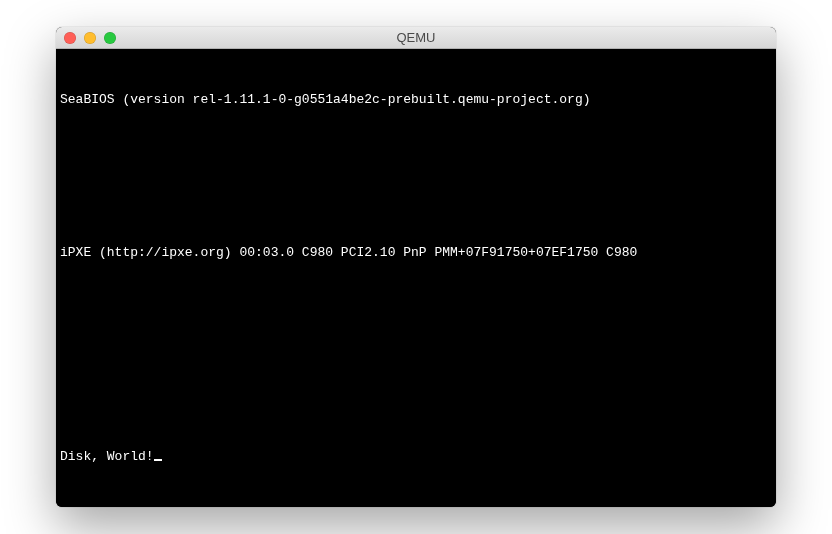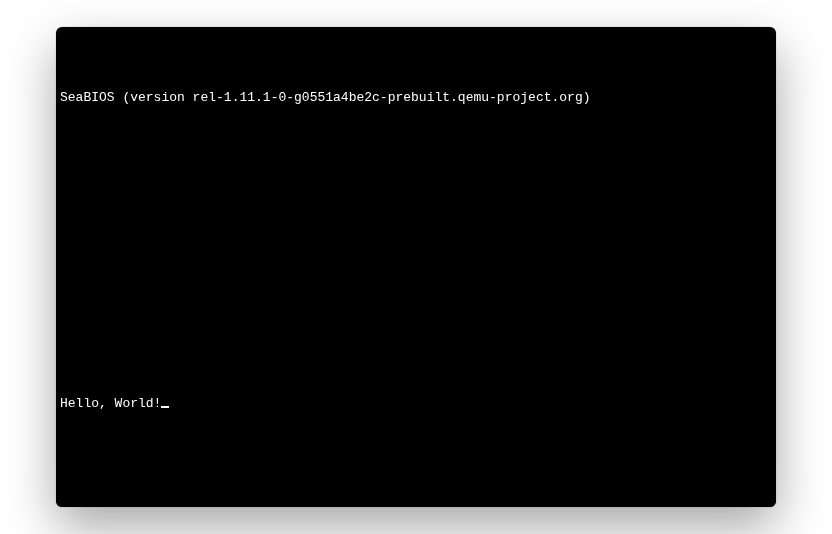--- a/index.html
+++ b/index.html
@@ -97,6 +97,14 @@
 <body>
 
 <div class="window">
+  <div class="titlebar">
+    <div class="traffic-lights">
+      <div class="traffic-light traffic-close"></div>
+      <div class="traffic-light traffic-min"></div>
+      <div class="traffic-light traffic-max"></div>
+    </div>
+    <div class="window-title">QEMU</div>
+  </div>
   <div class="terminal">
     <div class="terminal-line">SeaBIOS (version rel-1.11.1-0-g0551a4be2c-prebuilt.qemu-project.org)</div>
     <div class="terminal-line"></div>

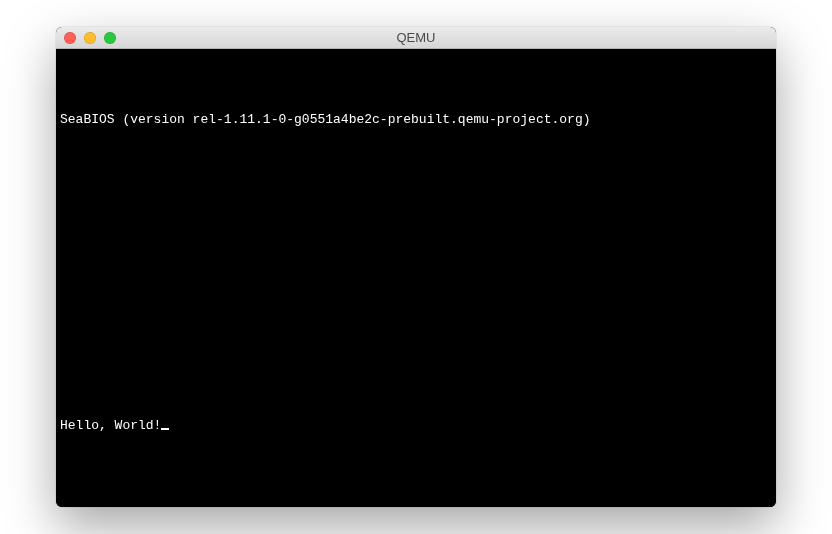--- a/index.html
+++ b/index.html
@@ -75,7 +75,6 @@
       color: #ffffff;
       white-space: pre;
       overflow: hidden;
-      margin-top: 20px;
     }
     .terminal-line {
       min-height: 17px;

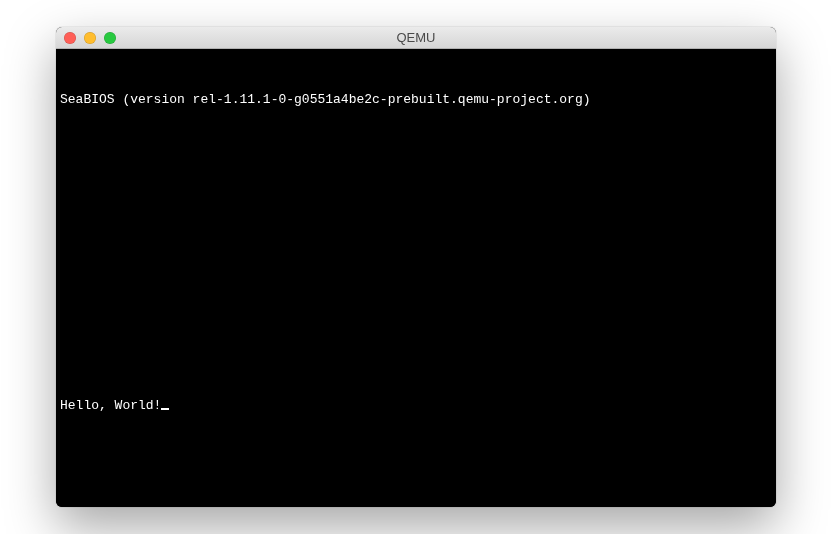--- a/index.html
+++ b/index.html
@@ -108,6 +108,7 @@
     <div class="terminal-line">SeaBIOS (version rel-1.11.1-0-g0551a4be2c-prebuilt.qemu-project.org)</div>
     <div class="terminal-line"></div>
     <div class="terminal-line"></div>
+    <div class="terminal-line">iPXE (http://ipxe.org) 00:03.0 C980 PCI2.10 PnP PMM+07F91750+07EF1750 C980</div>
     <div class="terminal-line"></div>
     <div class="terminal-line"></div>
     <div class="terminal-line"></div>

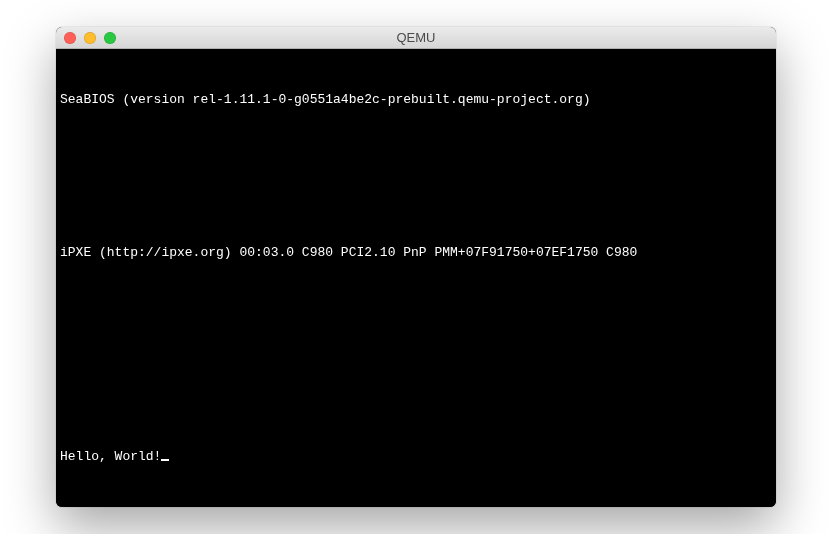--- a/index.html
+++ b/index.html
@@ -112,7 +112,7 @@
     <div class="terminal-line"></div>
     <div class="terminal-line"></div>
     <div class="terminal-line"></div>
-    <div class="terminal-line"><span>Hello, World!</span><span class="cursor"></span></div>
+    <div class="terminal-line"><span>Disk, World!</span><span class="cursor"></span></div>
   </div>
 </div>
 

